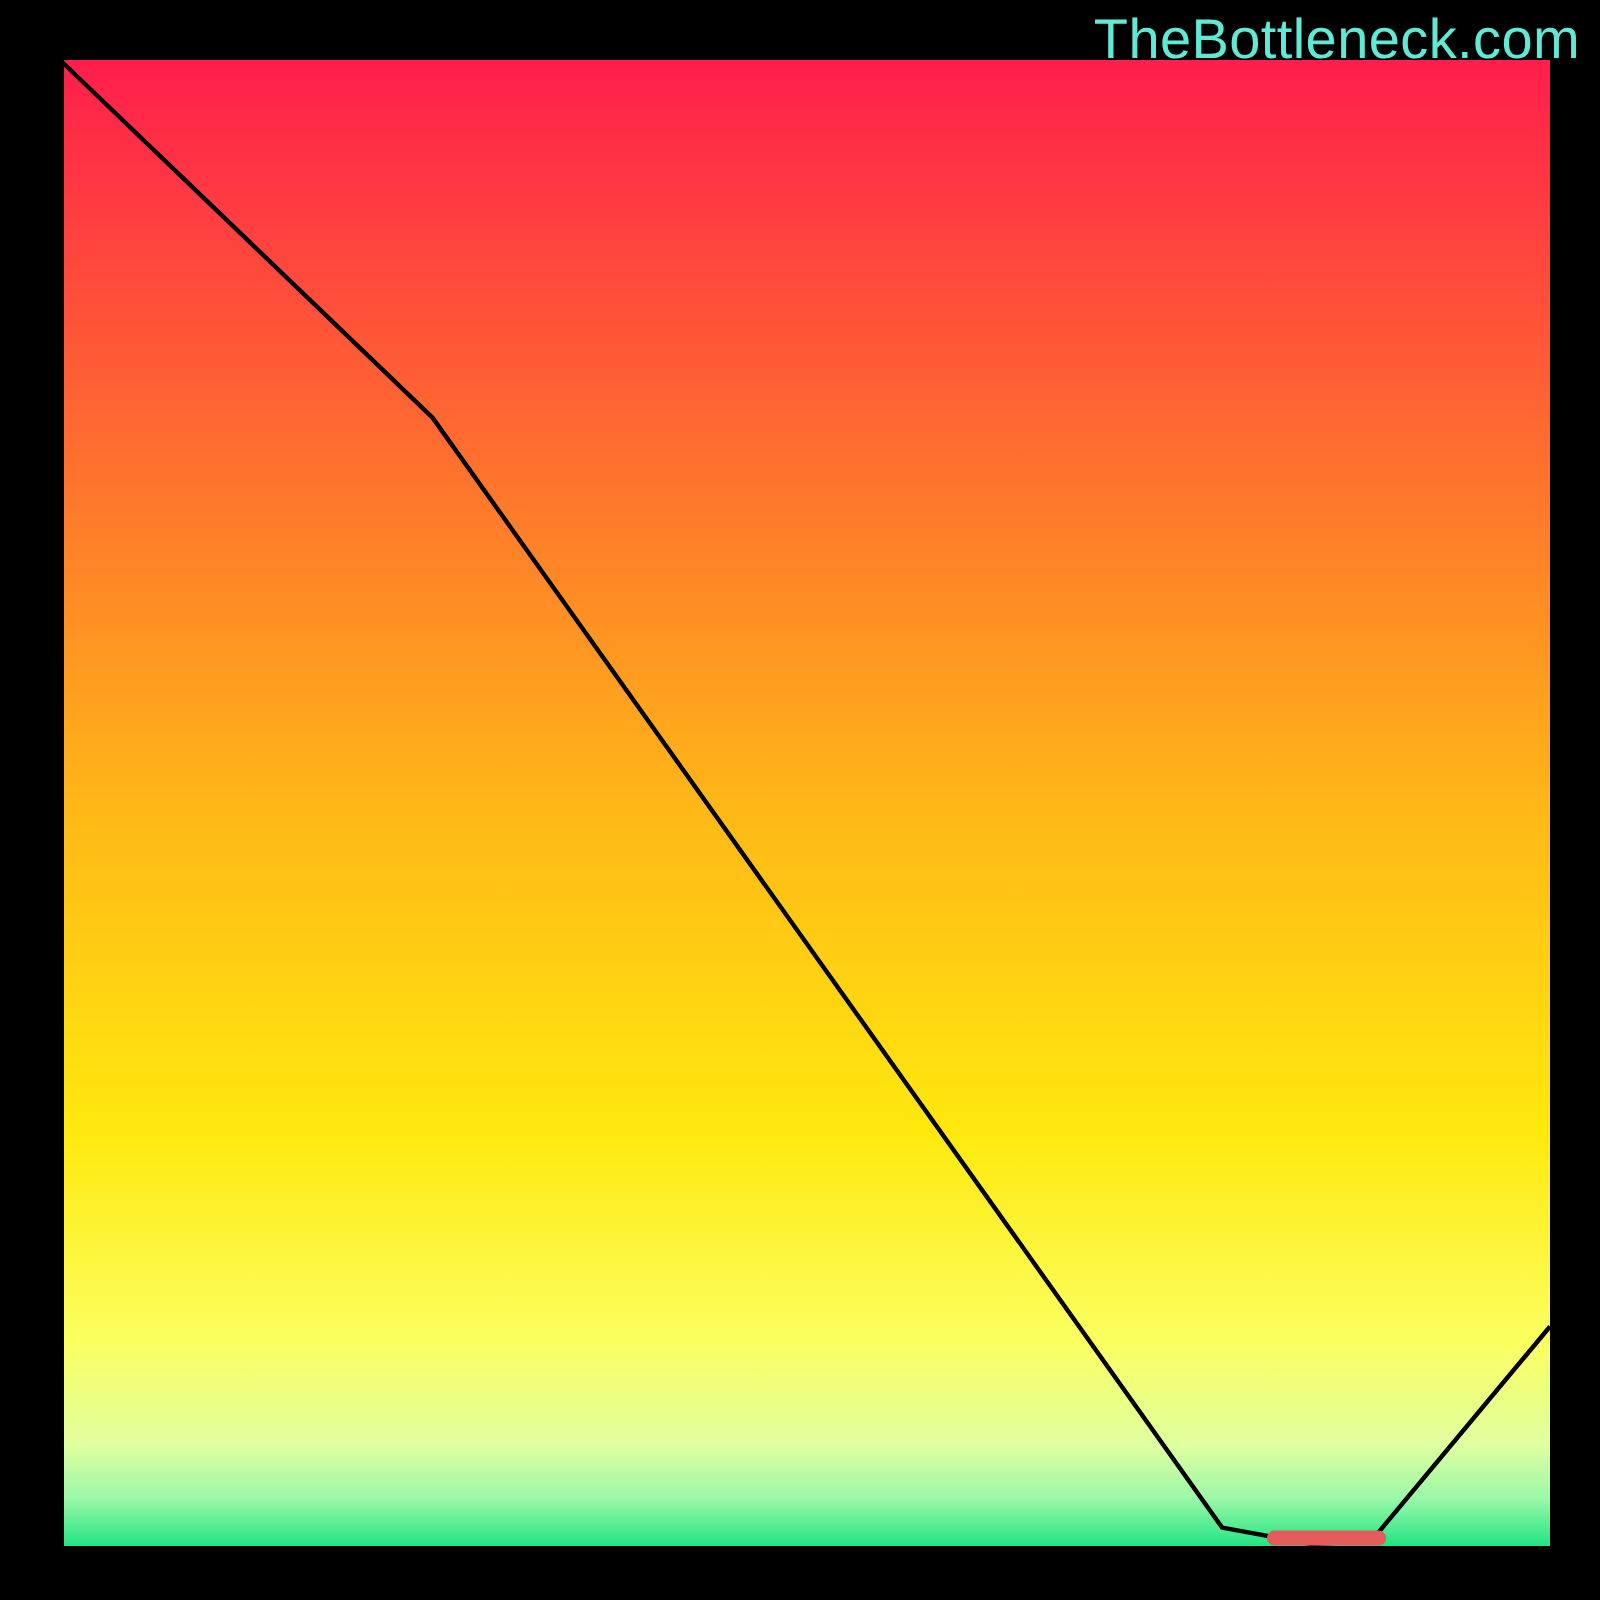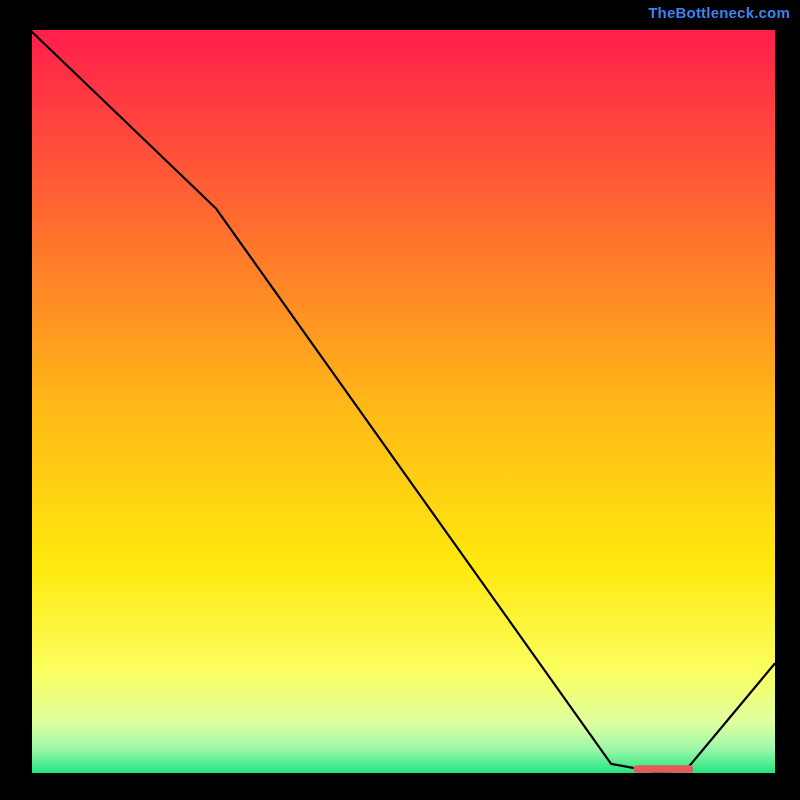--- a/index.html
+++ b/index.html
@@ -20,10 +20,10 @@
     position: absolute;
     top: 4px;
     right: 10px;
-    color: #3b82f6;
+    color: #5eead4;
     font-family: Arial, Helvetica, sans-serif;
-    font-size: 15px;
-    font-weight: 700;
+    font-size: 28px;
+    font-weight: 400;
     letter-spacing: 0.2px;
     user-select: none;
   }

